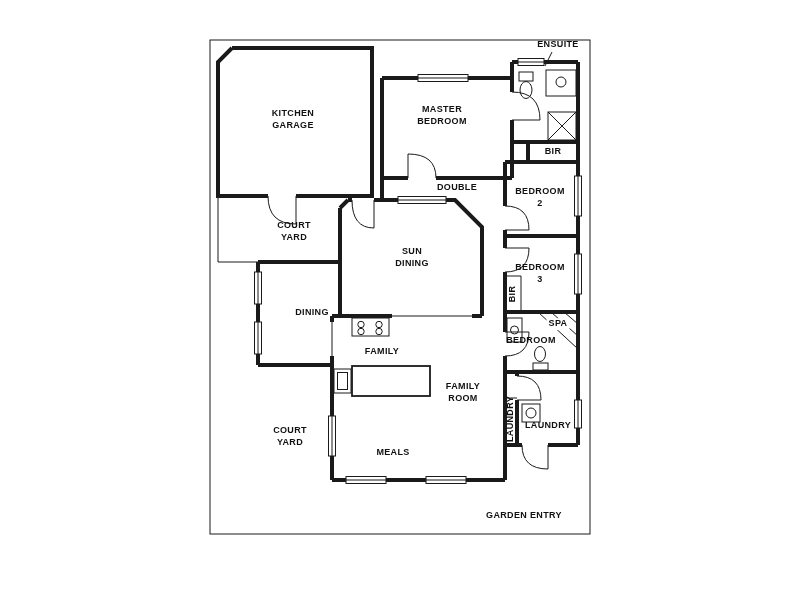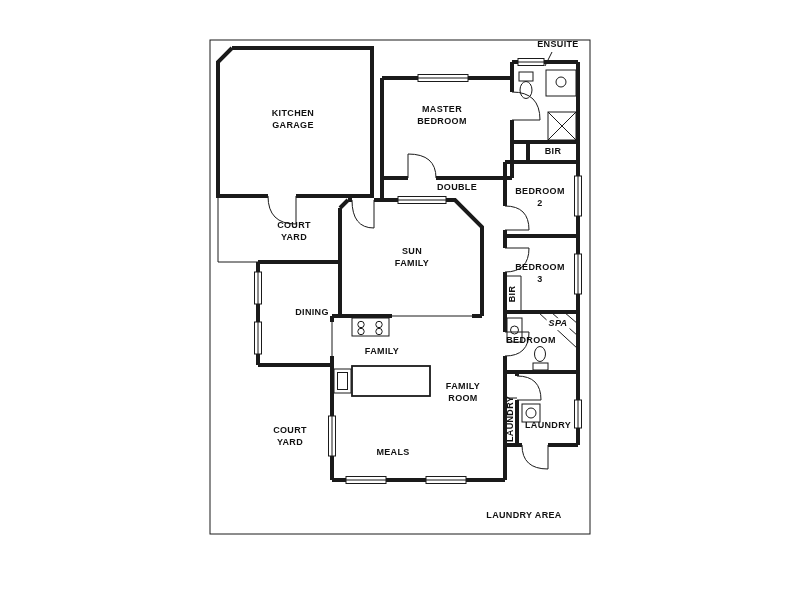--- a/index.html
+++ b/index.html
@@ -177,7 +177,7 @@
   <div class="lbl" style="left:294px;top:232px">COURT
 YARD</div>
   <div class="lbl" style="left:412px;top:258px">SUN
-FAMILY</div>
+DINING</div>
   <div class="lbl" style="left:312px;top:313px">DINING</div>
   <div class="lbl" style="left:382px;top:352px">FAMILY</div>
   <div class="lbl boxed" style="left:558px;top:324px">SPA</div>

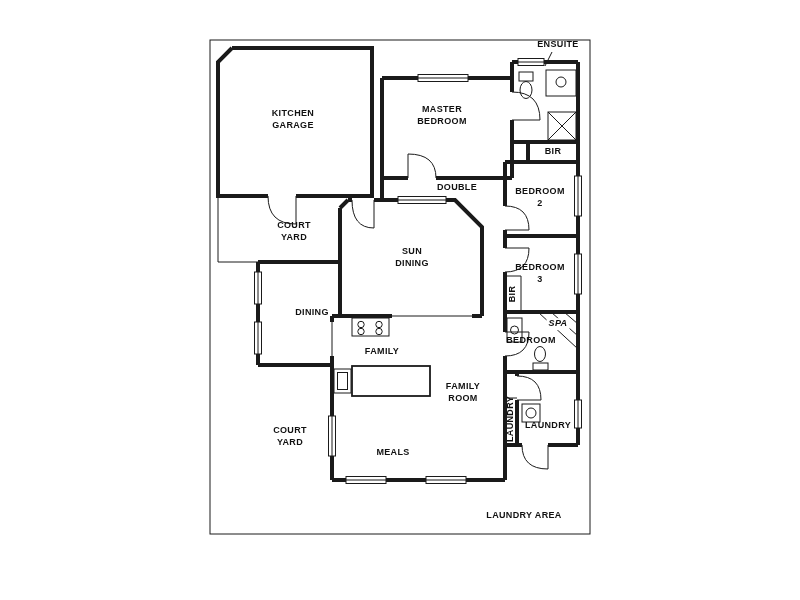--- a/index.html
+++ b/index.html
@@ -14,7 +14,7 @@
     text-align:center;white-space:pre-line;line-height:1.3;
   }
   .lbl.vert{transform:translate(-50%,-50%) rotate(-90deg);white-space:nowrap;}
-  .lbl.boxed{background:#fff;padding:0 2px;font-style:italic;}
+  .lbl.boxed{background:#fff;padding:0 2px;}
   .lbl.topnote{font-size:9px;}
 </style>
 </head>

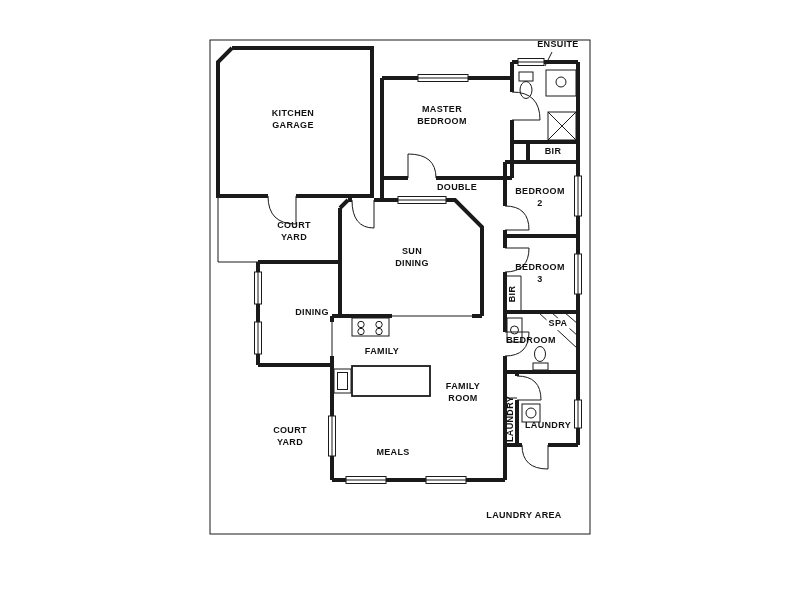--- a/index.html
+++ b/index.html
@@ -189,7 +189,7 @@
   <div class="lbl" style="left:290px;top:437px">COURT
 YARD</div>
   <div class="lbl" style="left:393px;top:453px">MEALS</div>
-  <div class="lbl" style="left:524px;top:516px">LAUNDRY AREA</div>
+  <div class="lbl" style="left:524px;top:516px">GARDEN ENTRY</div>
 
 </div>
 

